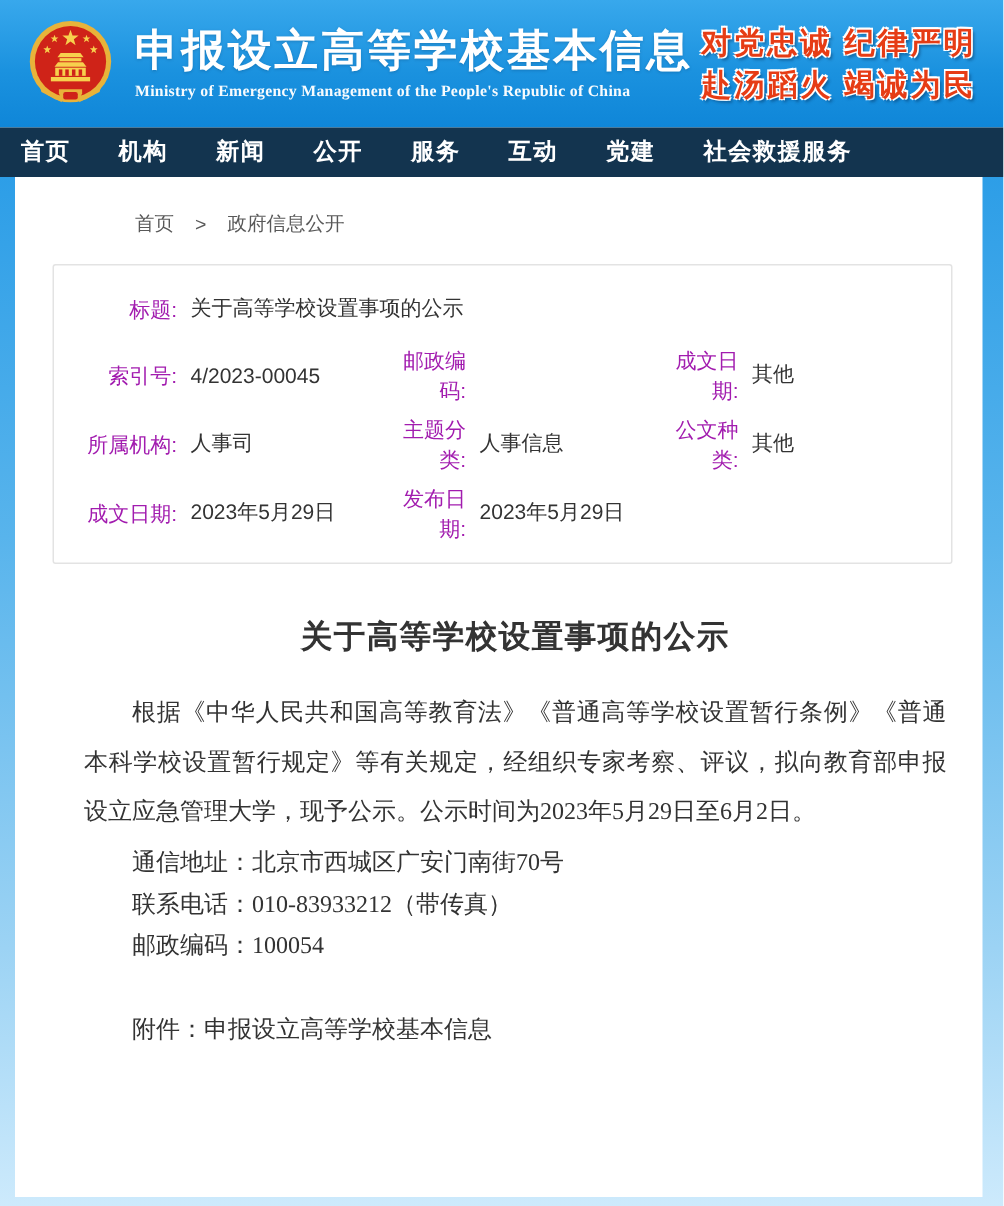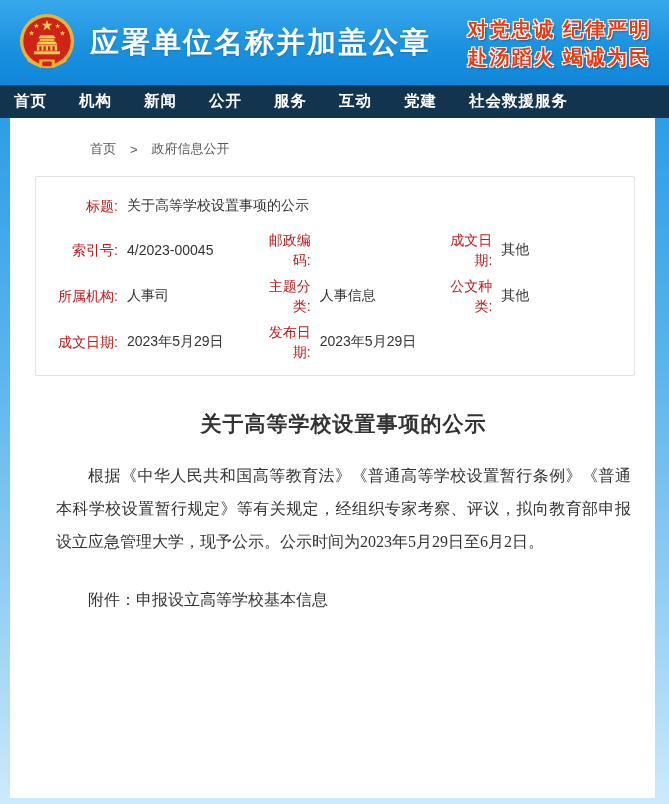--- a/index.html
+++ b/index.html
@@ -174,7 +174,7 @@
     <rect x="27" y="51" width="10" height="5" rx="1.5" fill="#cf2318"></rect>
   </svg>
   <div class="header-titles">
-    <div class="header-title">应署单位名称并加盖公章</div>
+    <div class="header-title">申报设立高等学校基本信息</div>
   </div>
   <div class="slogans">
     <div class="slogan-line">对党忠诚 纪律严明</div>

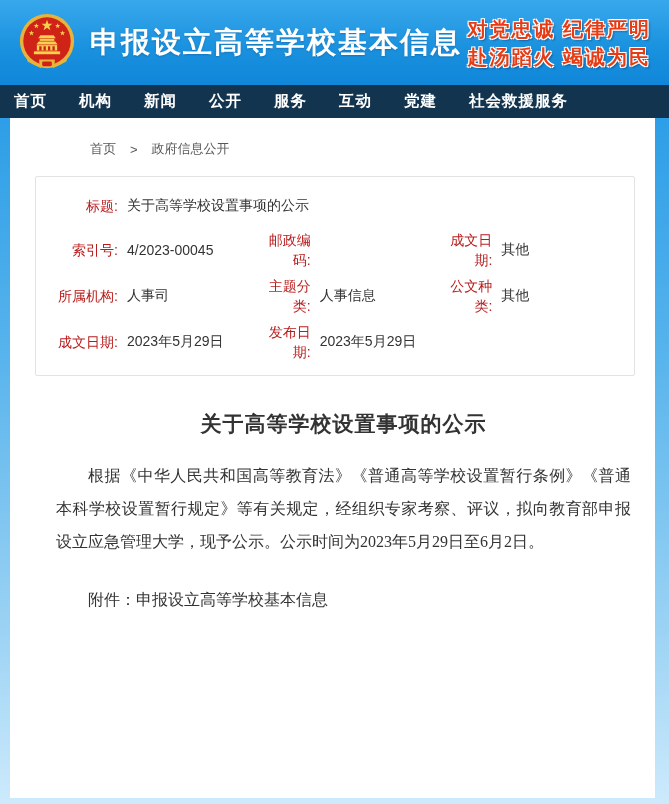--- a/index.html
+++ b/index.html
@@ -175,6 +175,7 @@
   </svg>
   <div class="header-titles">
     <div class="header-title">申报设立高等学校基本信息</div>
+    <div class="header-subtitle">Ministry of Emergency Management of the People's Republic of China</div>
   </div>
   <div class="slogans">
     <div class="slogan-line">对党忠诚 纪律严明</div>

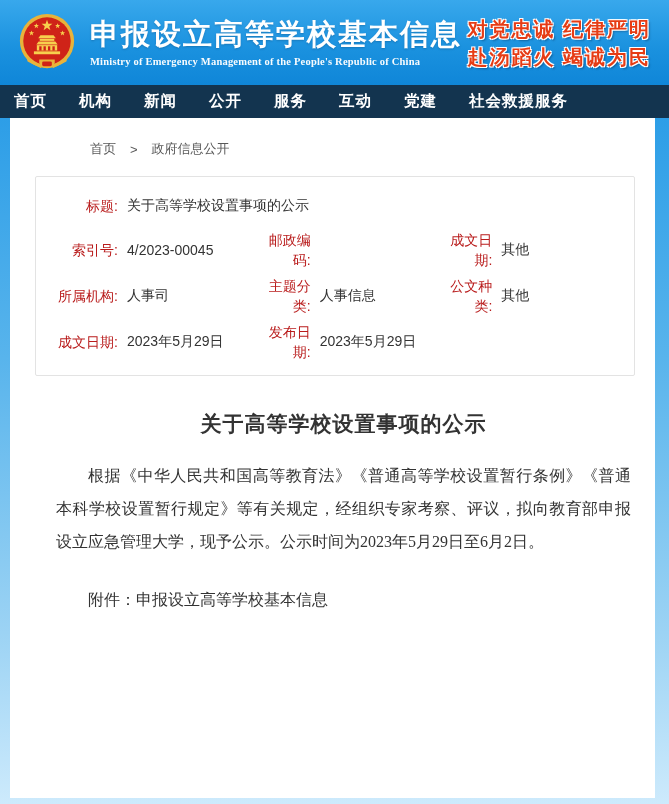--- a/index.html
+++ b/index.html
@@ -109,7 +109,7 @@
     flex: 0 0 52px;
     width: 52px;
     text-align: right;
-    color: #b91c1c;
+    color: #a21caf;
     line-height: 1.45;
     word-break: break-all;
   }

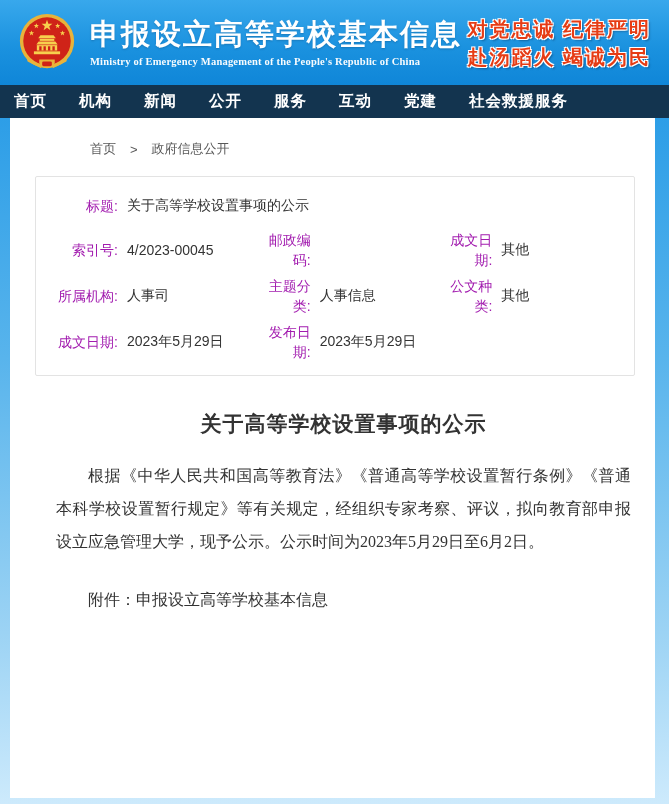--- a/index.html
+++ b/index.html
@@ -248,6 +248,11 @@
     <div class="article">
       <div class="article-title">关于高等学校设置事项的公示</div>
       <p>根据《中华人民共和国高等教育法》《普通高等学校设置暂行条例》《普通本科学校设置暂行规定》等有关规定，经组织专家考察、评议，拟向教育部申报设立应急管理大学，现予公示。公示时间为2023年5月29日至6月2日。</p>
+      <div class="contact-block">
+        <div class="contact-line">通信地址：北京市西城区广安门南街70号</div>
+        <div class="contact-line">联系电话：010-83933212（带传真）</div>
+        <div class="contact-line">邮政编码：100054</div>
+      </div>
       <div class="attachment-line">附件：申报设立高等学校基本信息</div>
 
     </div>

